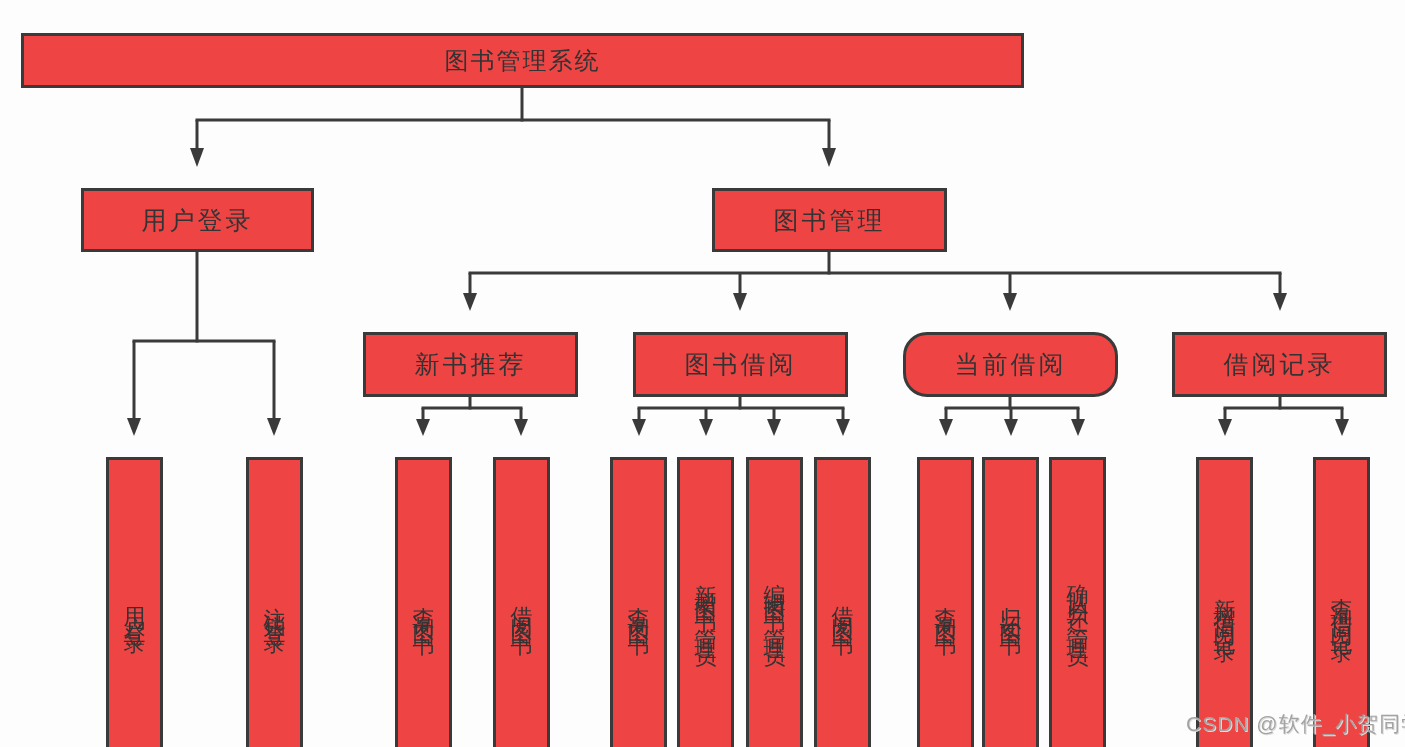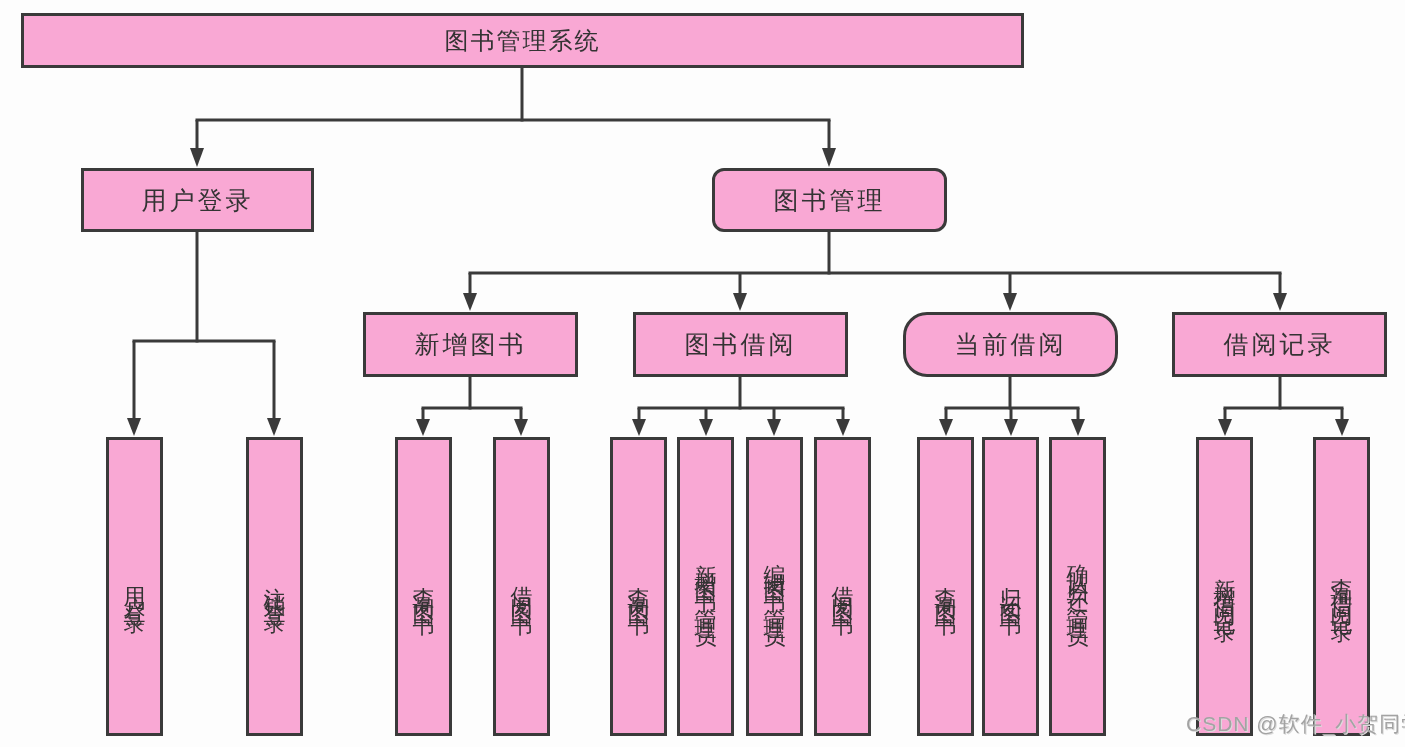--- a/index.html
+++ b/index.html
@@ -24,12 +24,13 @@
   .node {
     position: absolute;
     box-sizing: border-box;
-    background: #f9a8d4;
+    background: #ef4444;
     border: 3px solid #3a3a3a;
     display: flex;
     align-items: center;
     justify-content: center;
     color: #333333;
+    margin-top: 20px;
   }
   .root-node .lbl {
     font-size: 24px;

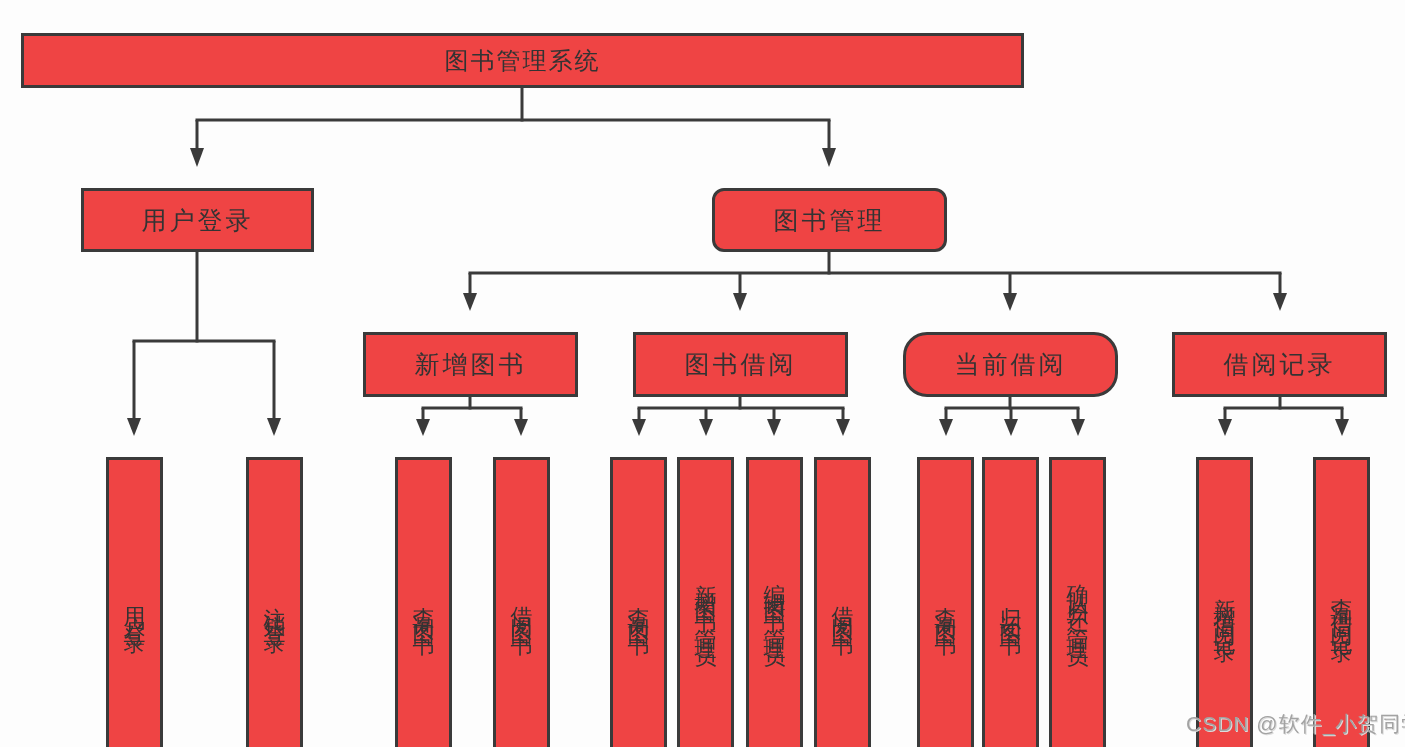--- a/index.html
+++ b/index.html
@@ -139,7 +139,7 @@
   <div class="node h-node" style="left:81px; top:168px; width:233px; height:64px;">
     <span class="lbl">用户登录</span>
   </div>
-  <div class="node h-node" style="left:712px; top:168px; width:235px; height:64px;border-radius:12px;">
+  <div class="node h-node" style="left:712px; top:168px; width:235px; height:64px;">
     <span class="lbl">图书管理</span>
   </div>
 

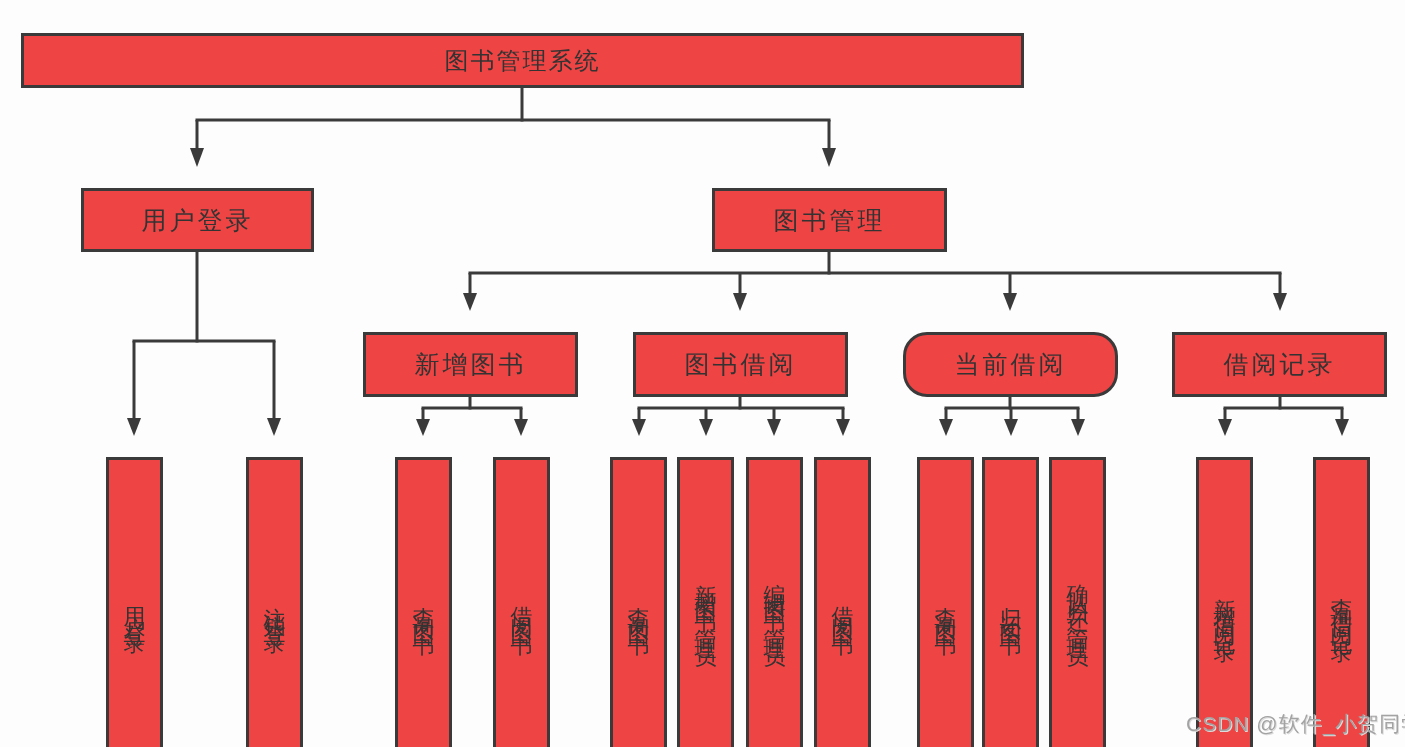--- a/index.html
+++ b/index.html
@@ -144,7 +144,7 @@
   </div>
 
   <div class="node h-node" style="left:363px; top:312px; width:215px; height:65px;">
-    <span class="lbl">新增图书</span>
+    <span class="lbl">新书推荐</span>
   </div>
   <div class="node h-node" style="left:633px; top:312px; width:215px; height:65px;">
     <span class="lbl">图书借阅</span>

